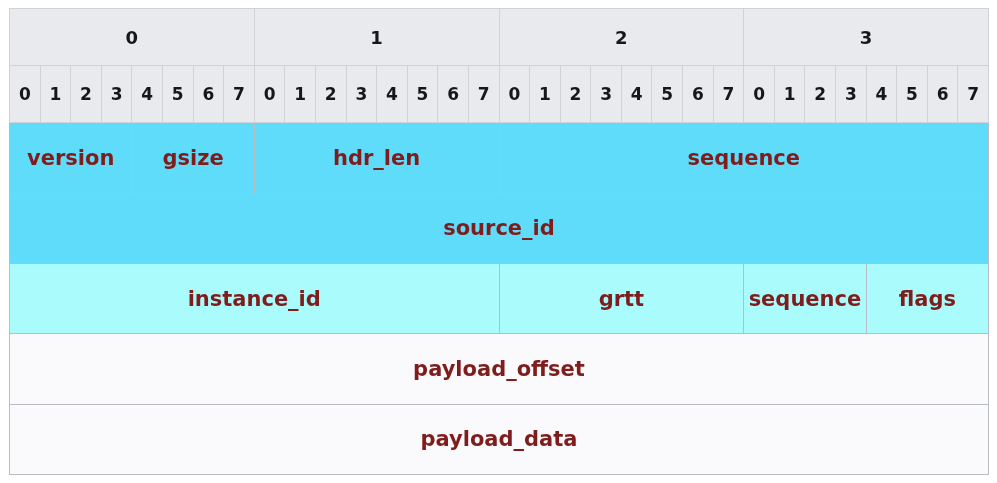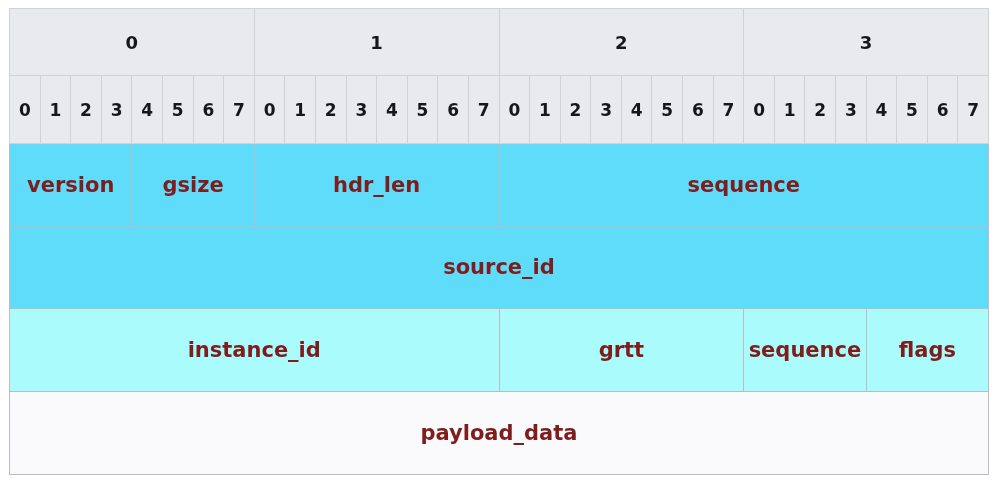--- a/index.html
+++ b/index.html
@@ -122,6 +122,9 @@
           <td colspan="4" class="c-light">flags</td>
         </tr>
         <tr class="field-row">
+          <td colspan="32" class="c-white">payload_offset</td>
+        </tr>
+        <tr class="field-row">
           <td colspan="32" class="c-white">payload_data</td>
         </tr>
       </tbody>

